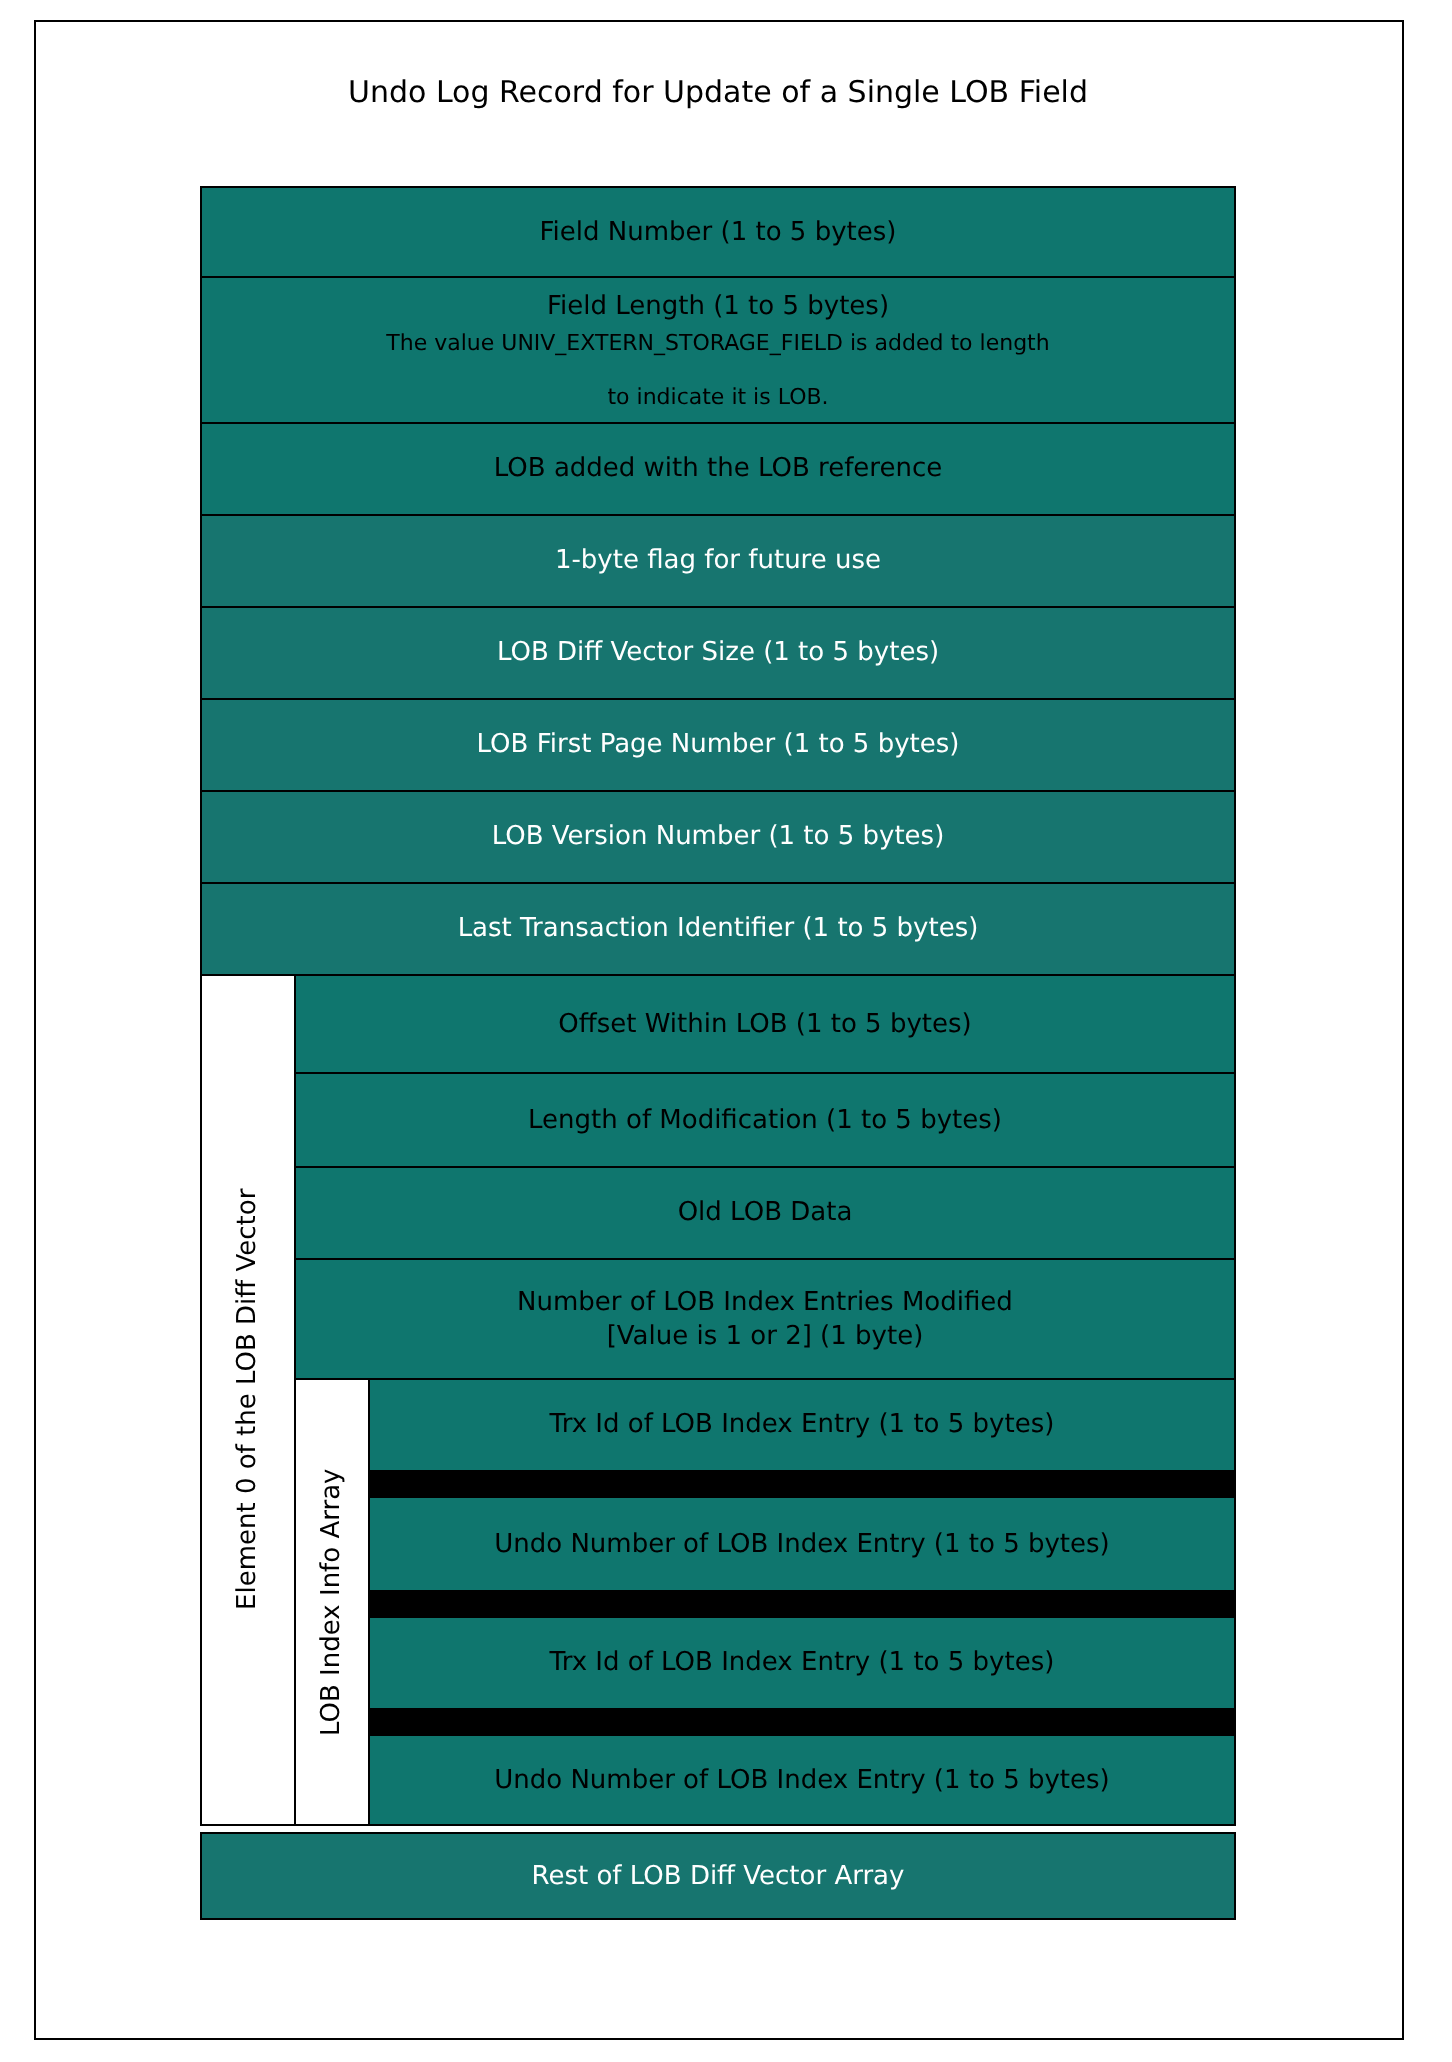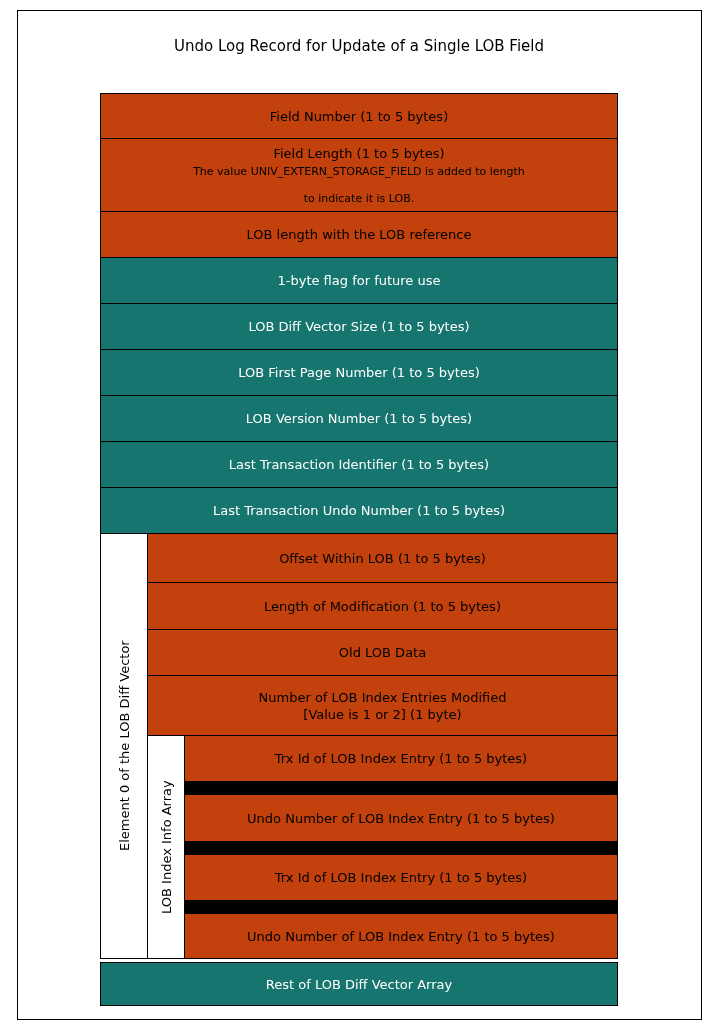--- a/index.html
+++ b/index.html
@@ -47,7 +47,7 @@
     gap: 1px;
   }
   .cell {
-    background: #c2410c;
+    background: #0f766e;
     display: flex;
     flex-direction: column;
     align-items: center;

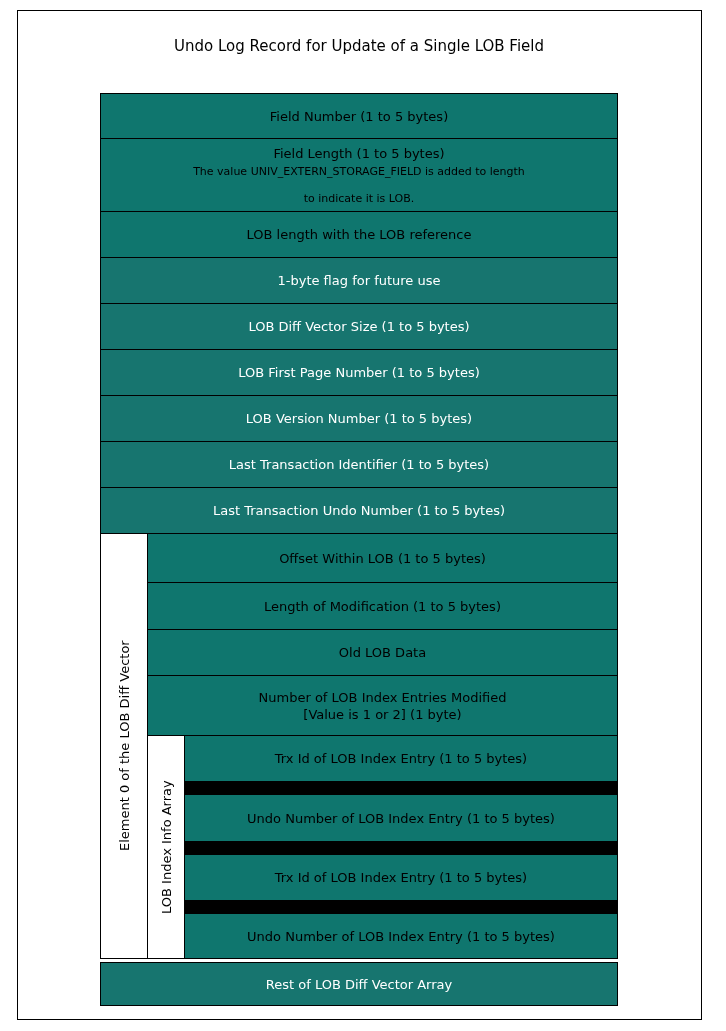--- a/index.html
+++ b/index.html
@@ -114,7 +114,7 @@
       <div class="sub" style="margin-top:12px;">to indicate it is LOB.</div>
     </div>
     <div class="cell h45">
-      <div>LOB length with the LOB reference</div>
+      <div>LOB added with the LOB reference</div>
     </div>
 
     <div class="cell teal h45">

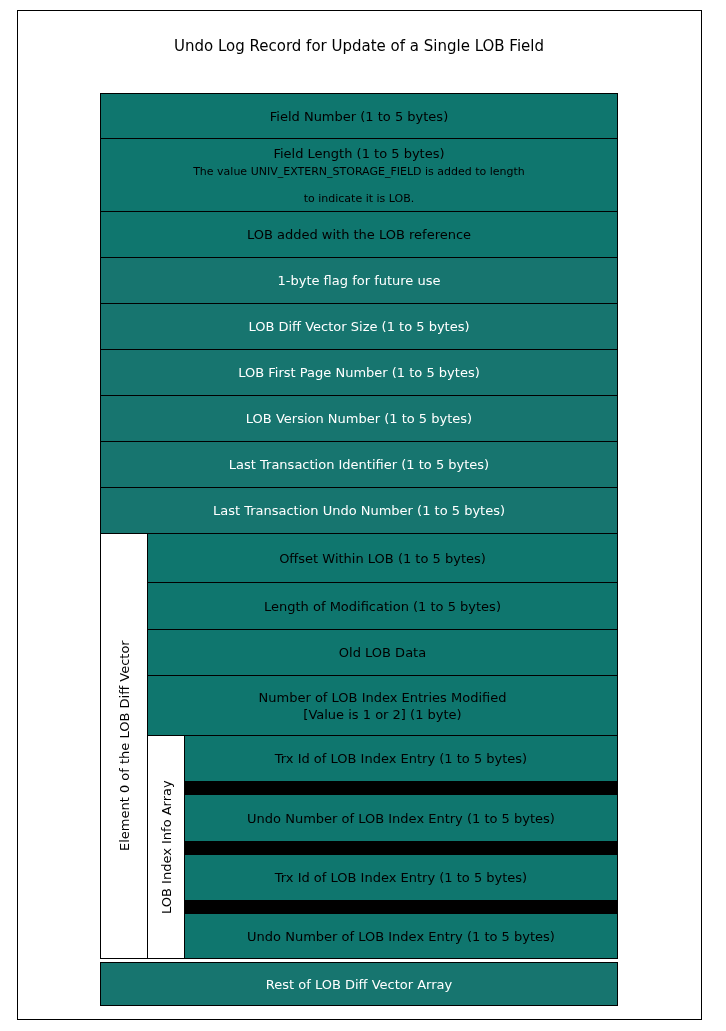--- a/index.html
+++ b/index.html
@@ -132,9 +132,6 @@
     <div class="cell teal h45">
       <div>Last Transaction Identifier (1 to 5 bytes)</div>
     </div>
-    <div class="cell teal h45">
-      <div>Last Transaction Undo Number (1 to 5 bytes)</div>
-    </div>
 
     <div class="sec-el0">
       <div class="vlabel el0">Element 0 of the LOB Diff Vector</div>

